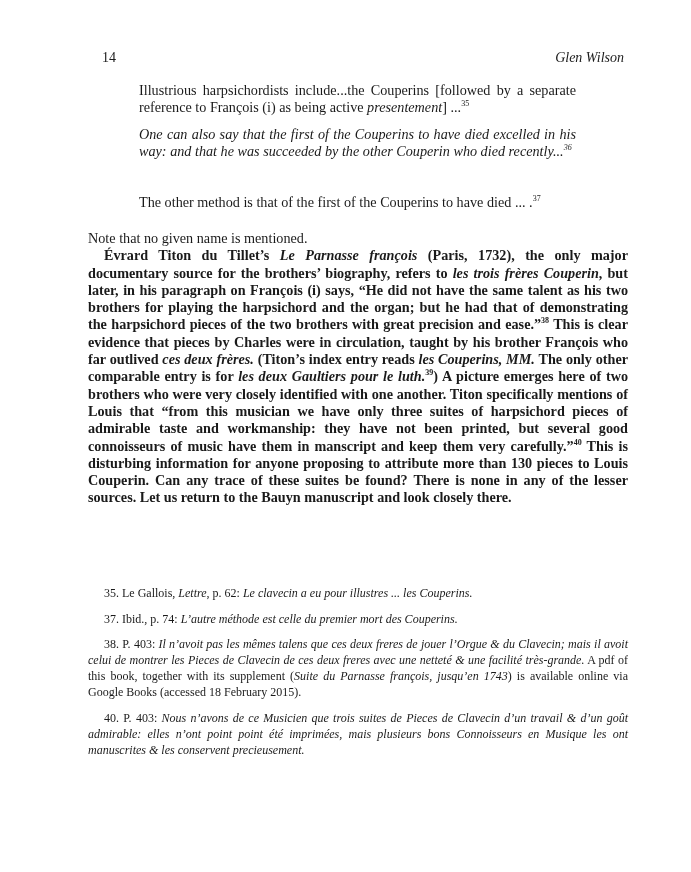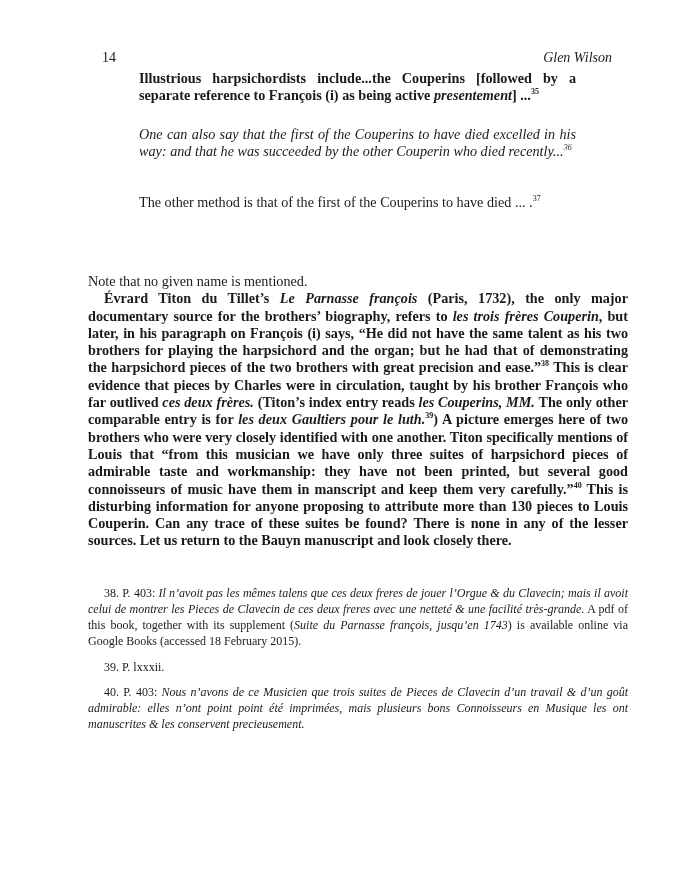--- a/index.html
+++ b/index.html
@@ -36,7 +36,7 @@
     }
     .running-author {
       position: absolute;
-      right: 16px;
+      right: 4px;
       top: 0;
       font-style: italic;
     }

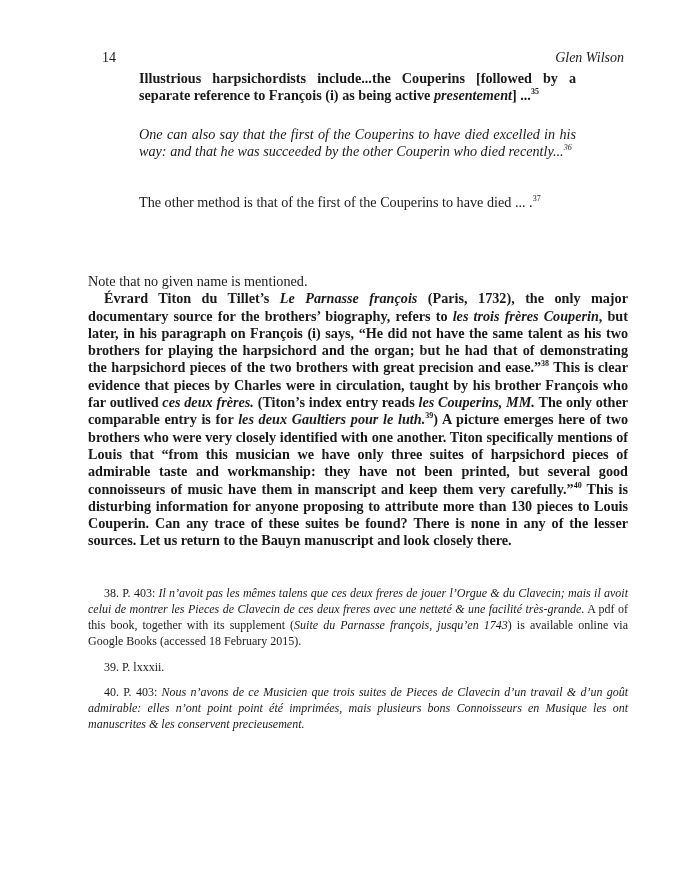--- a/index.html
+++ b/index.html
@@ -53,7 +53,7 @@
       line-height: 0;
       vertical-align: 6px;
     }
-    .q1 { top: 70px; font-weight: bold; }
+    .q1 { top: 82px; }
     .q2 { top: 126px; font-style: italic; }
     .q3 { top: 194px; }
     .body-text {

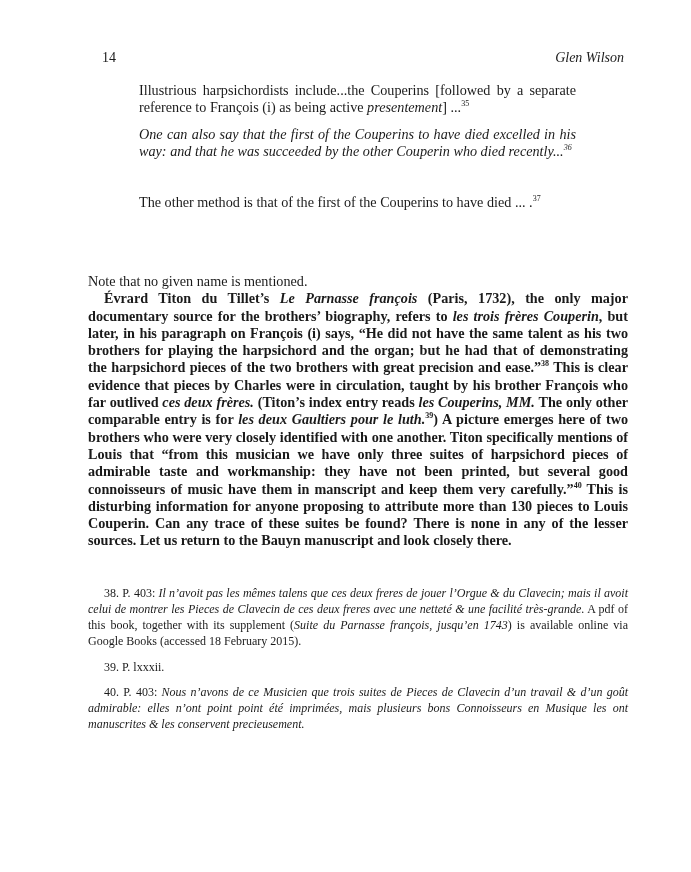--- a/index.html
+++ b/index.html
@@ -64,7 +64,6 @@
       font-size: 14.2px;
       line-height: 17.3px;
       text-align: justify;
-      margin-top: 43px;
     }
     .body-text p {
       margin: 0;

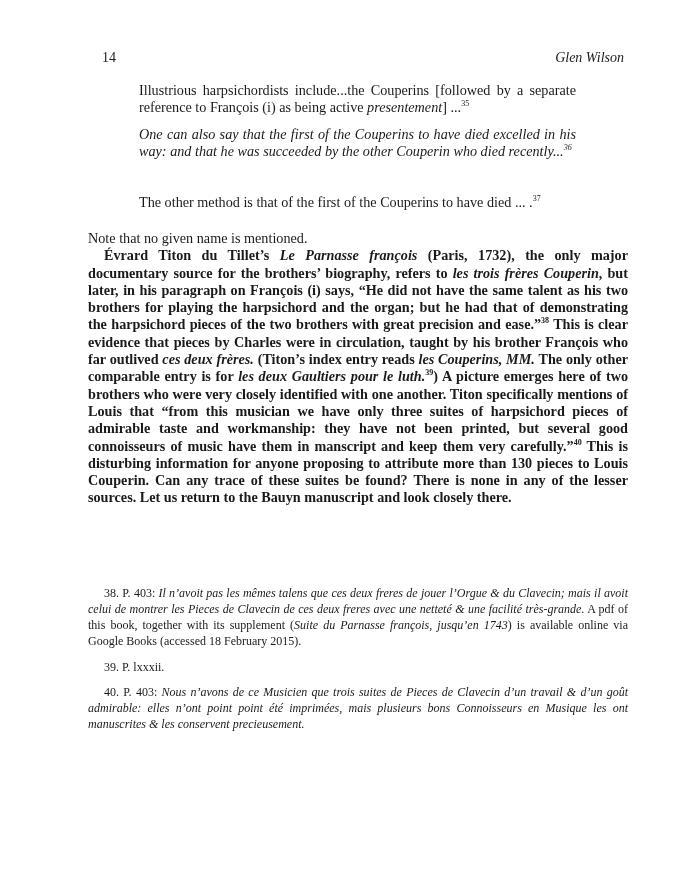--- a/index.html
+++ b/index.html
@@ -114,6 +114,7 @@
   </div>
 
   <div class="footnotes">
+    <p class="footnote"><span class="fn-number">35.</span><span> Le Gallois, </span><em>Lettre</em><span>, p. 62: </span><em>Le clavecin a eu pour illustres ... les Couperins.</em></p>
 
 
 

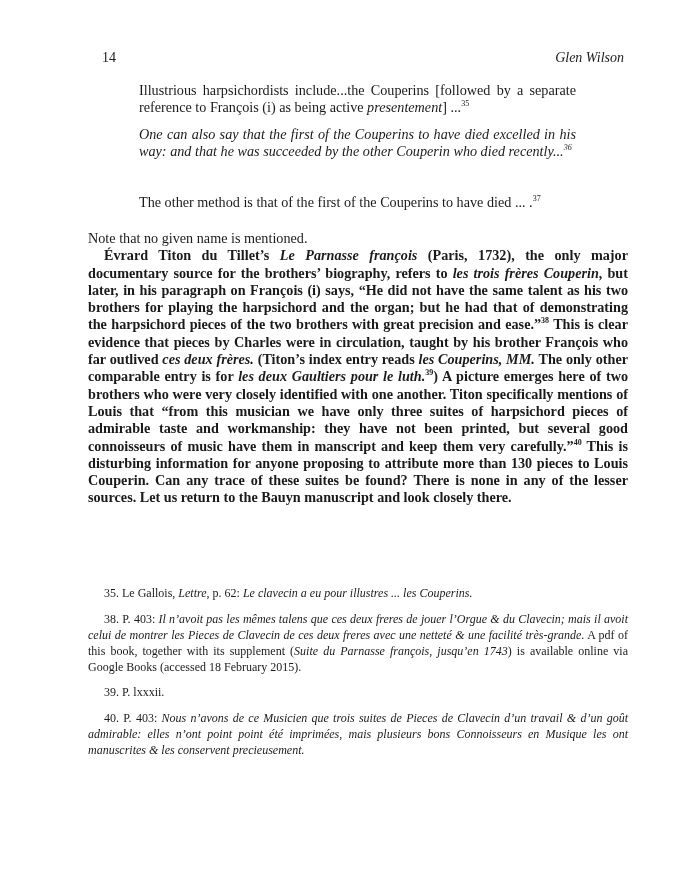--- a/index.html
+++ b/index.html
@@ -117,6 +117,7 @@
     <p class="footnote"><span class="fn-number">35.</span><span> Le Gallois, </span><em>Lettre</em><span>, p. 62: </span><em>Le clavecin a eu pour illustres ... les Couperins.</em></p>
 
 
+    <p class="footnote"><span class="fn-number">37.</span><span> Ibid., p. 74: </span><em>L’autre méthode est celle du premier mort des Couperins.</em></p>
 
     <p class="footnote"><span class="fn-number">38.</span><span> P. 403: </span><em>Il n’avoit pas les mêmes talens que ces deux freres de jouer l’Orgue &amp; du Clavecin; mais il avoit celui de montrer les Pieces de Clavecin de ces deux freres avec une netteté &amp; une facilité très-grande.</em><span> A pdf of this book, together with its supplement (</span><em>Suite du Parnasse françois, jusqu’en 1743</em><span>) is available online via Google Books (accessed 18 February 2015).</span></p>
 

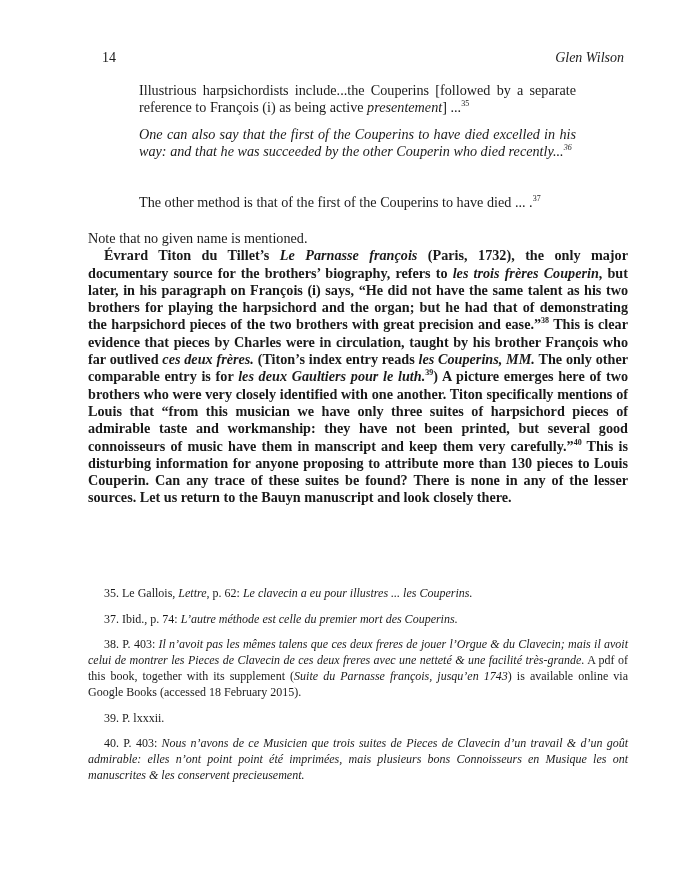--- a/index.html
+++ b/index.html
@@ -121,7 +121,6 @@
 
     <p class="footnote"><span class="fn-number">38.</span><span> P. 403: </span><em>Il n’avoit pas les mêmes talens que ces deux freres de jouer l’Orgue &amp; du Clavecin; mais il avoit celui de montrer les Pieces de Clavecin de ces deux freres avec une netteté &amp; une facilité très-grande.</em><span> A pdf of this book, together with its supplement (</span><em>Suite du Parnasse françois, jusqu’en 1743</em><span>) is available online via Google Books (accessed 18 February 2015).</span></p>
 
-    <p class="footnote"><span class="fn-number">39.</span><span> P. lxxxii.</span></p>
 
     <p class="footnote"><span class="fn-number">40.</span><span> P. 403: </span><em>Nous n’avons de ce Musicien que trois suites de Pieces de Clavecin d’un travail &amp; d’un goût admirable: elles n’ont point point été imprimées, mais plusieurs bons Connoisseurs en Musique les ont manuscrites &amp; les conservent precieusement.</em></p>
   </div>

